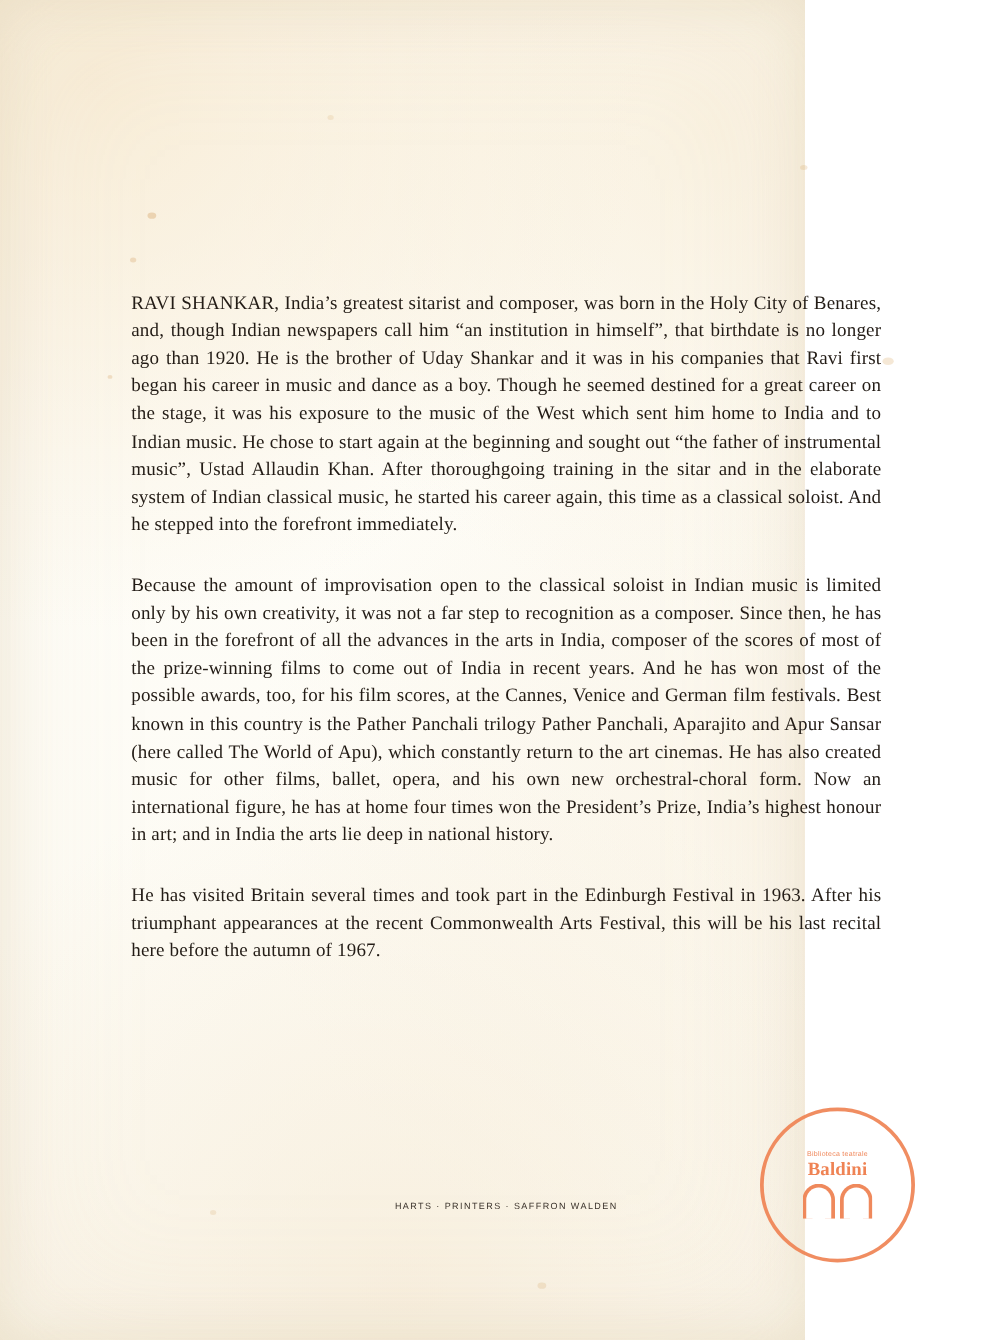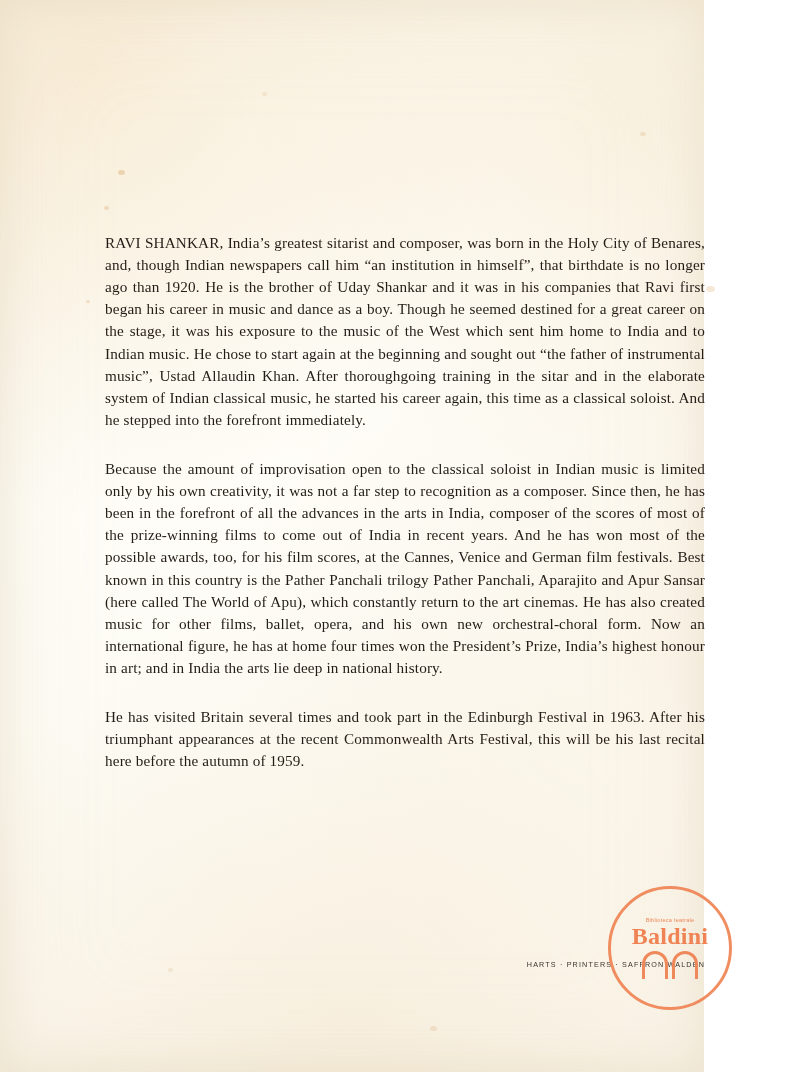--- a/index.html
+++ b/index.html
@@ -16,7 +16,7 @@
 
   .page {
     position: relative;
-    width: 704px;
+    width: 644px;
     height: 1072px;
     background:
       radial-gradient(circle at 12% 6%, rgba(246,232,206,0.75) 0%, rgba(246,232,206,0) 38%),

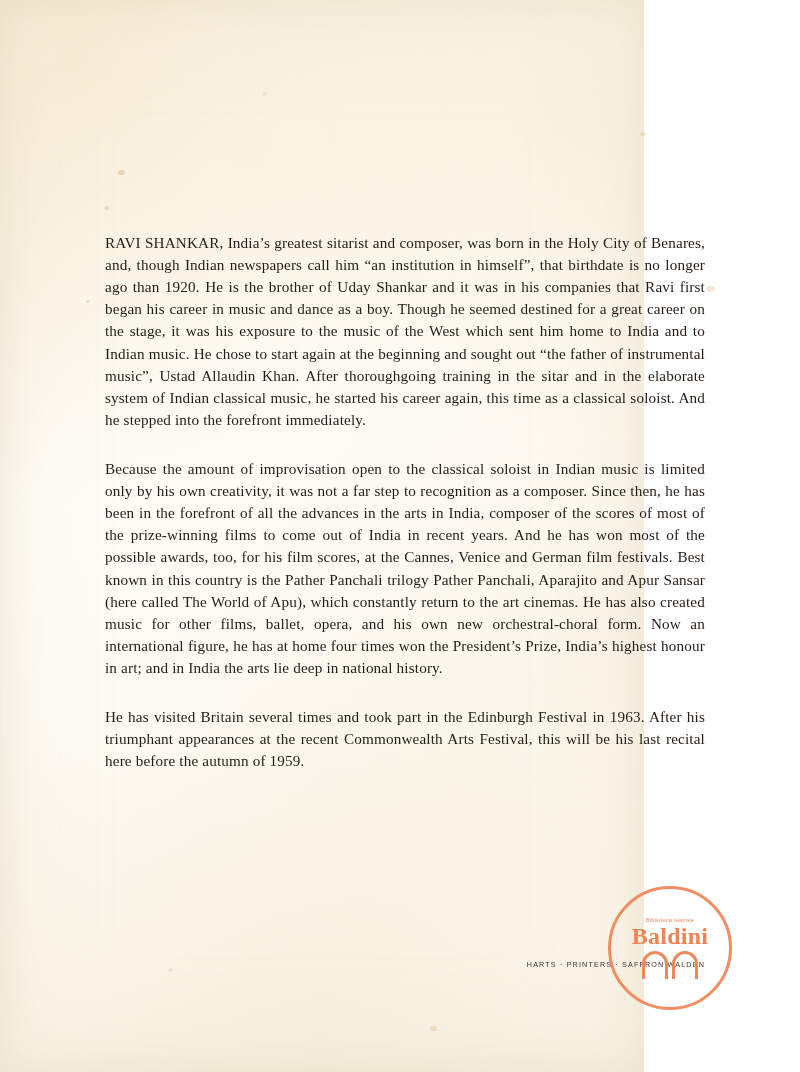--- a/index.html
+++ b/index.html
@@ -155,7 +155,7 @@
 
     <p class="para">RAVI SHANKAR, India’s greatest sitarist and composer, was born in the Holy City of Benares, and, though Indian newspapers call him “an institution in himself”, that birthdate is no longer ago than 1920. He is the brother of Uday Shankar and it was in his companies that Ravi first began his career in music and dance as a boy. Though he seemed destined for a great career on the stage, it was his exposure to the music of the West which sent him home to India and to Indian music. He chose to start again at the beginning and sought out “the father of instrumental music”, Ustad Allaudin Khan. After thoroughgoing training in the sitar and in the elaborate system of Indian classical music, he started his career again, this time as a classical soloist. And he stepped into the forefront immediately.</p>
     <p class="para">Because the amount of improvisation open to the classical soloist in Indian music is limited only by his own creativity, it was not a far step to recognition as a composer. Since then, he has been in the forefront of all the advances in the arts in India, composer of the scores of most of the prize-winning films to come out of India in recent years. And he has won most of the possible awards, too, for his film scores, at the Cannes, Venice and German film festivals. Best known in this country is the <b>Pather Panchali</b> trilogy <b>Pather Panchali, Aparajito</b> and <b>Apur Sansar</b> (here called <b>The World of Apu</b>), which constantly return to the art cinemas. He has also created music for other films, ballet, opera, and his own new orchestral-choral form. Now an international figure, he has at home four times won the President’s Prize, India’s highest honour in art; and in India the arts lie deep in national history.</p>
-    <p class="para">He has visited Britain several times and took part in the Edinburgh Festival in 1963. After his triumphant appearances at the recent Commonwealth Arts Festival, this will be his last recital here before the autumn of 1959.</p>
+    <p class="para">He has visited Britain several times and took part in the Edinburgh Festival in 1963. After his triumphant appearances at the recent Commonwealth Arts Festival, this will be his last recital here before the autumn of 1967.</p>
 
     <div class="imprint">HARTS · PRINTERS · SAFFRON WALDEN</div>
   </div>

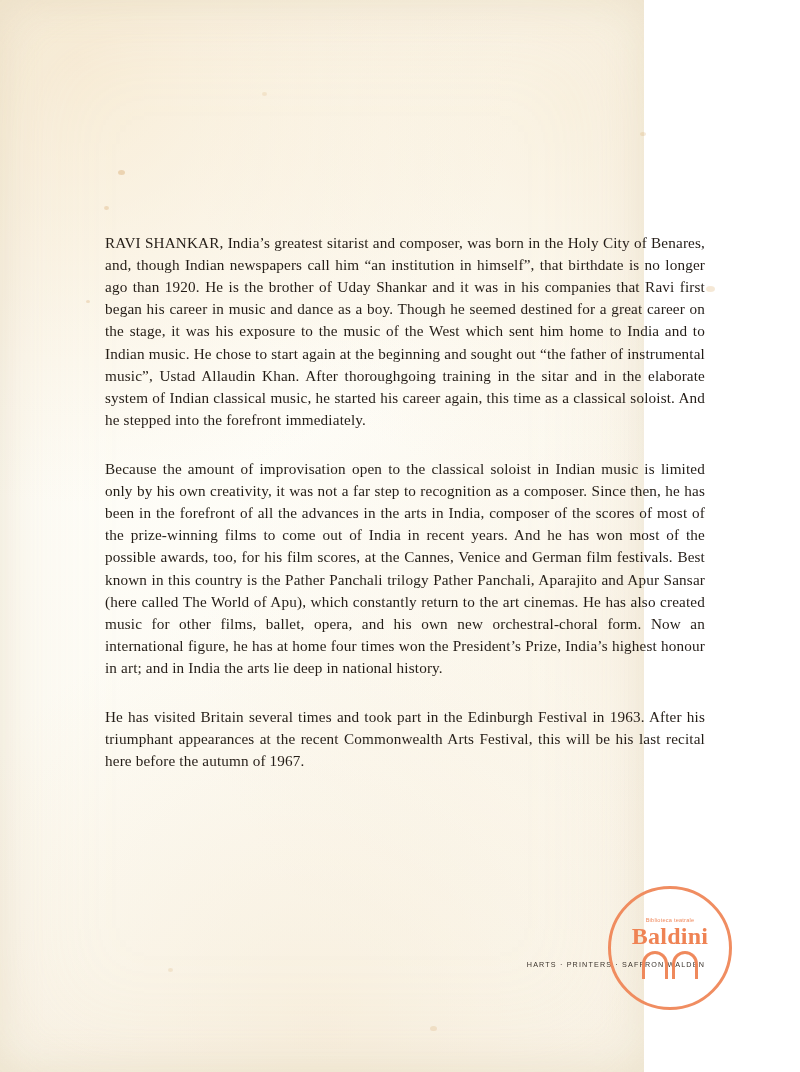--- a/index.html
+++ b/index.html
@@ -107,7 +107,7 @@
   .stamp-name {
     font-family: "Liberation Serif", serif;
     font-weight: bold;
-    font-size: 24px;
+    font-size: 15px;
     color: #ef8354;
     letter-spacing: 0.01em;
     line-height: 1;

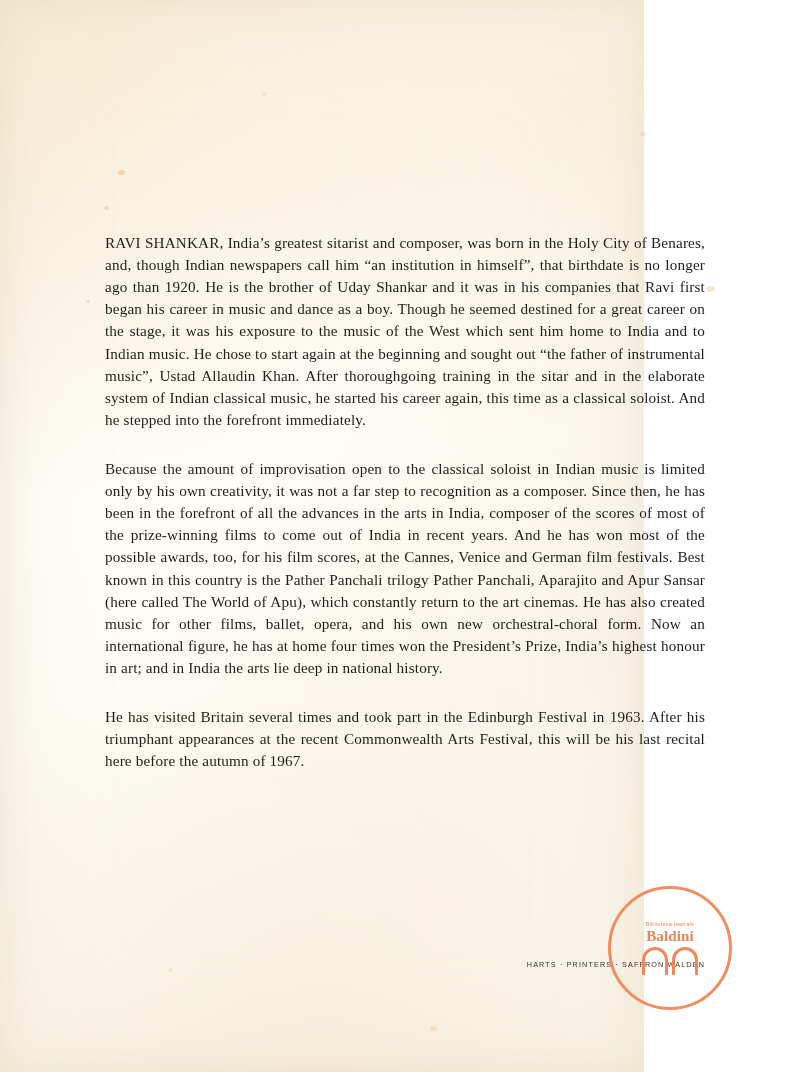--- a/index.html
+++ b/index.html
@@ -63,7 +63,7 @@
     left: 0;
     top: 728px;
     width: 600px;
-    text-align: right;
+    text-align: center;
     font-family: "Liberation Sans", sans-serif;
     font-size: 7.2px;
     letter-spacing: 0.16em;

